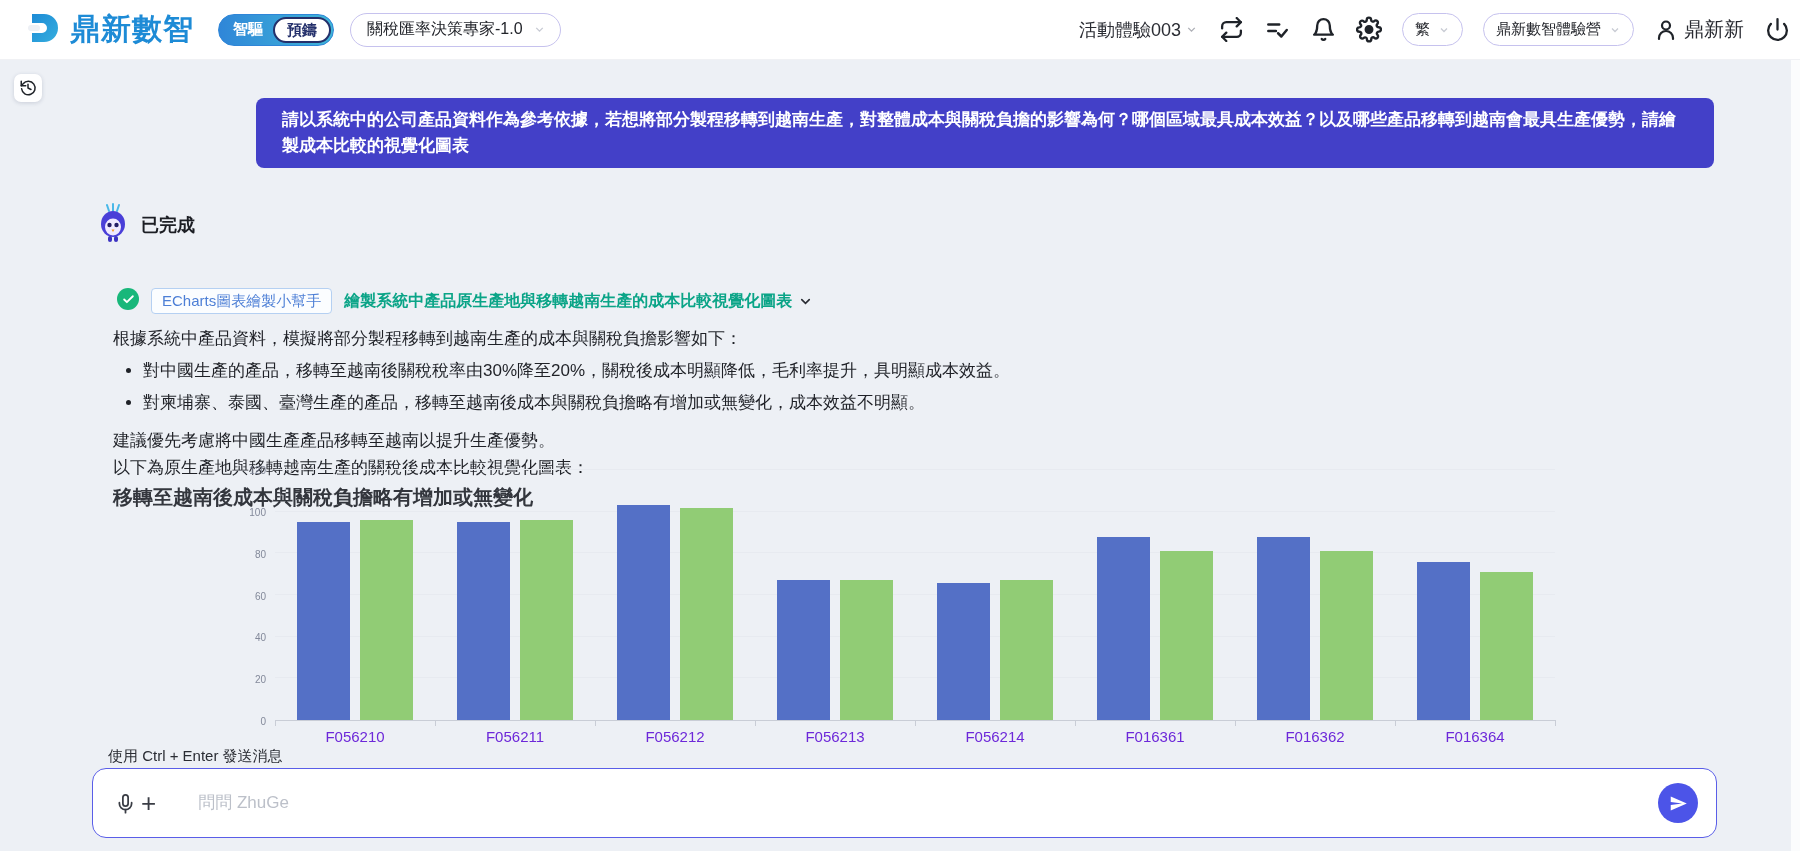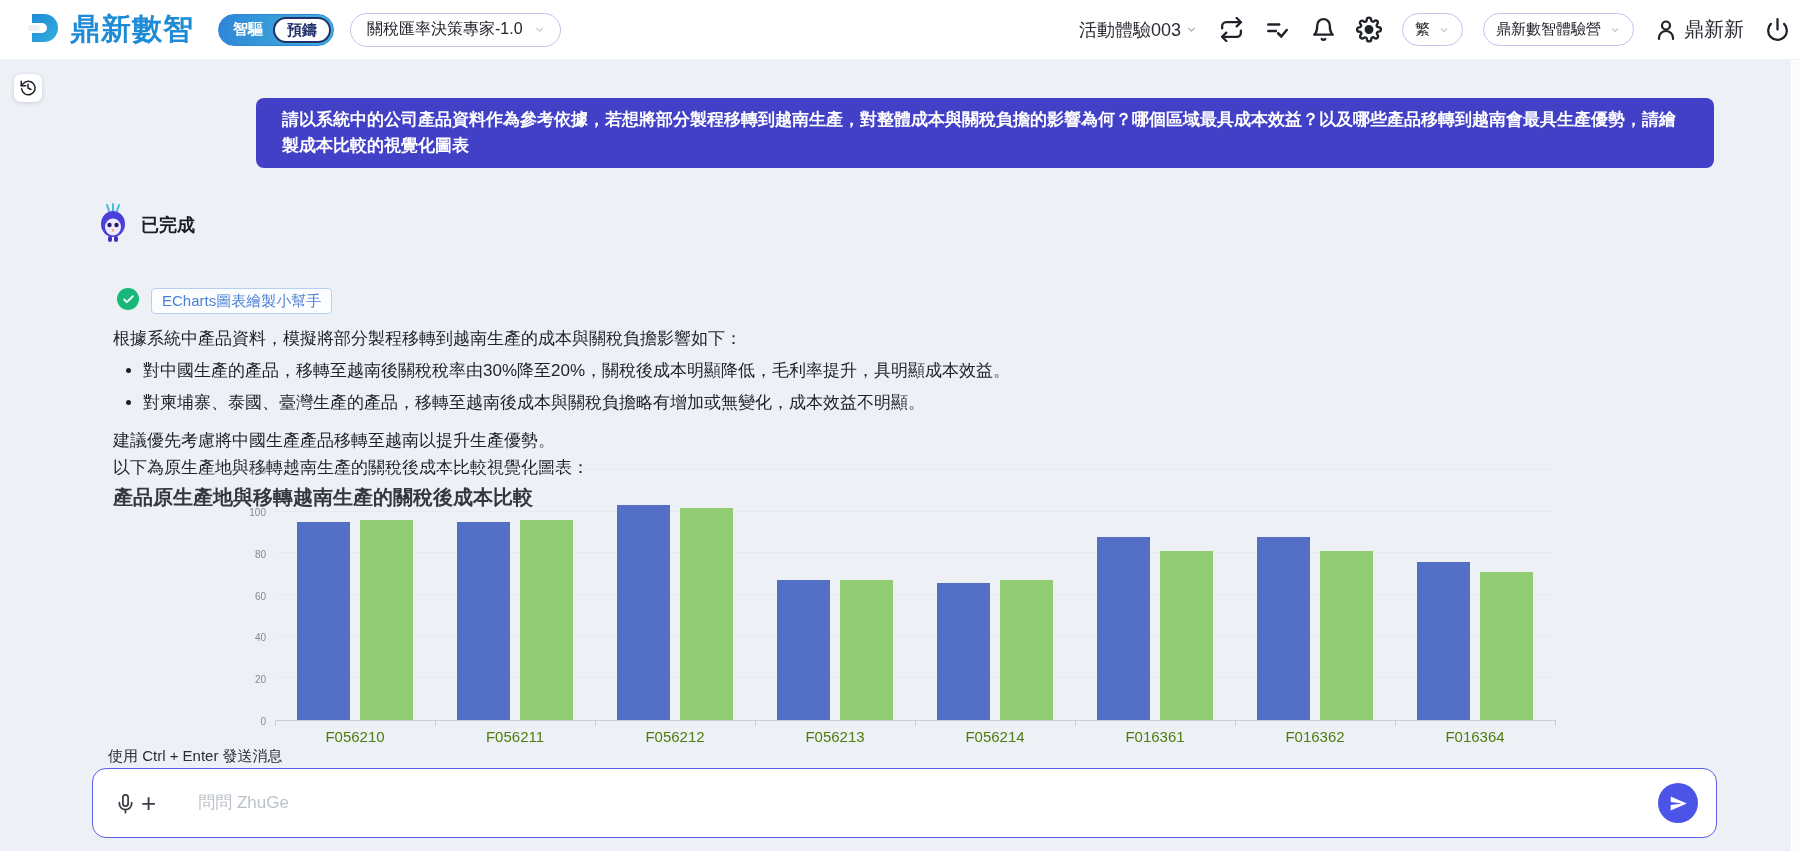--- a/index.html
+++ b/index.html
@@ -212,6 +212,12 @@
         </svg>
     </span>
     <span class="tool-tag">ECharts圖表繪製小幫手</span>
+    <span class="tool-action">
+      <span>繪製系統中產品原生產地與移轉越南生產的成本比較視覺化圖表</span>
+      <svg width="15" height="15" viewBox="0 0 24 24" fill="none" stroke="#2a2c33" stroke-width="2.6" stroke-linecap="round">
+          <polyline points="6 9 12 15 18 9"></polyline>
+        </svg>
+    </span>
   </div>
 
   <div class="content">

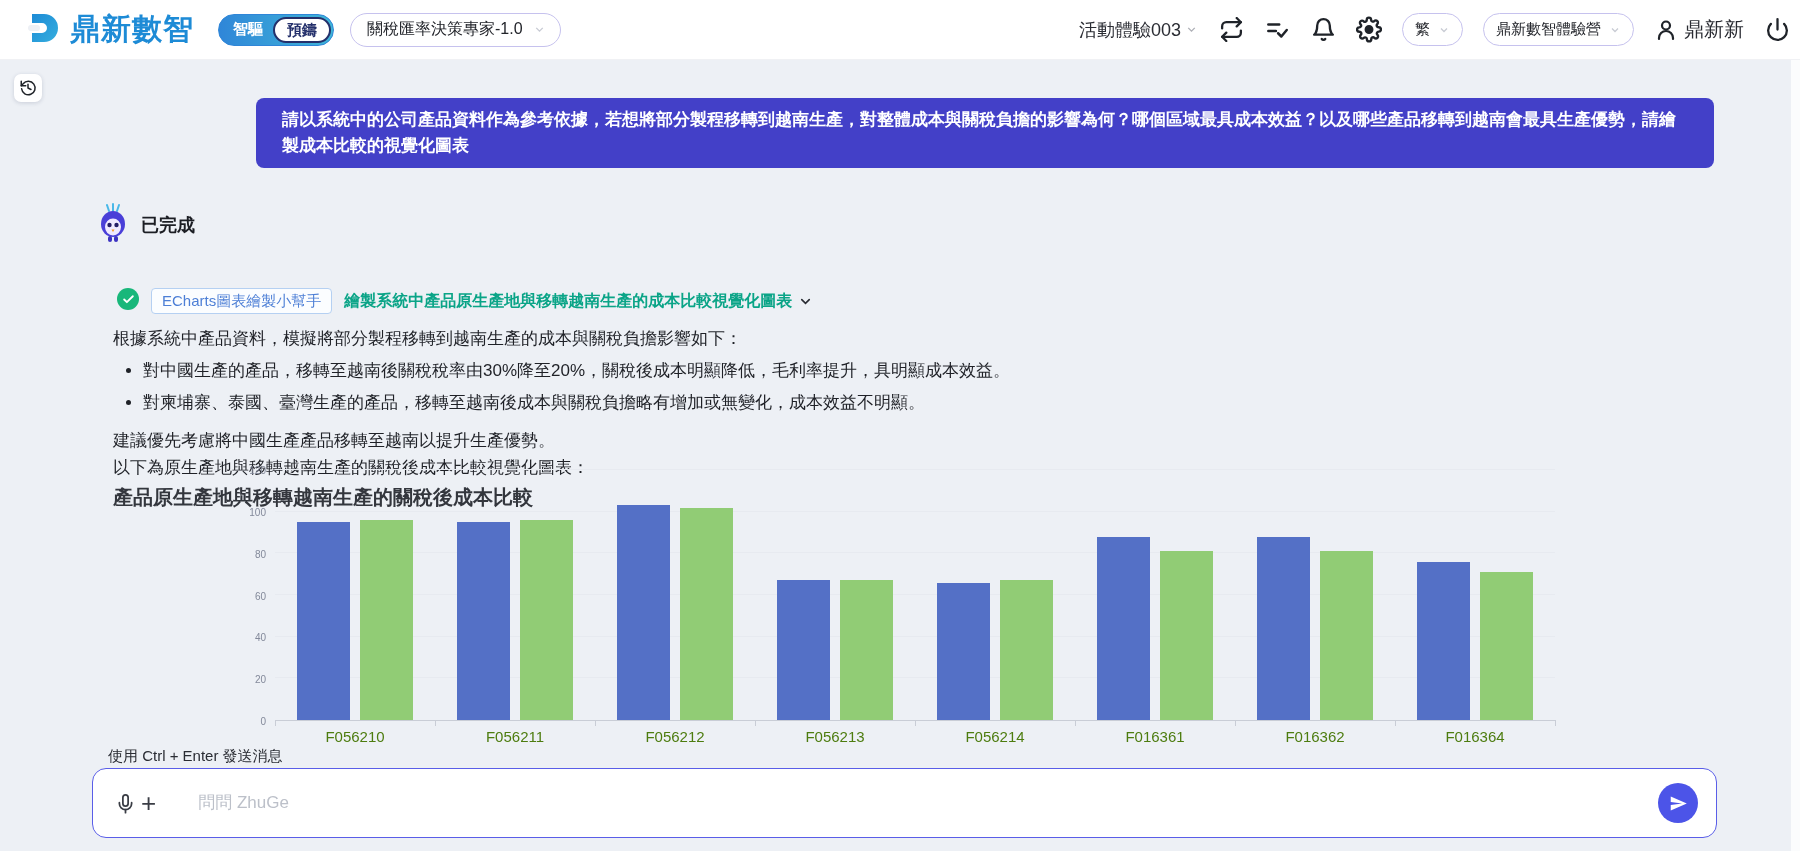--- a/index.html
+++ b/index.html
@@ -229,7 +229,7 @@
     </ul>
     <p class="suggestion">建議優先考慮將中國生產產品移轉至越南以提升生產優勢。</p>
     <p class="chart-lead">以下為原生產地與移轉越南生產的關稅後成本比較視覺化圖表：</p>
-    <p class="chart-title">產品原生產地與移轉越南生產的關稅後成本比較</p>
+    <p class="chart-title">移轉至越南後成本與關稅負擔略有增加或無變化</p>
   </div>
 
   <div class="chart-wrap">

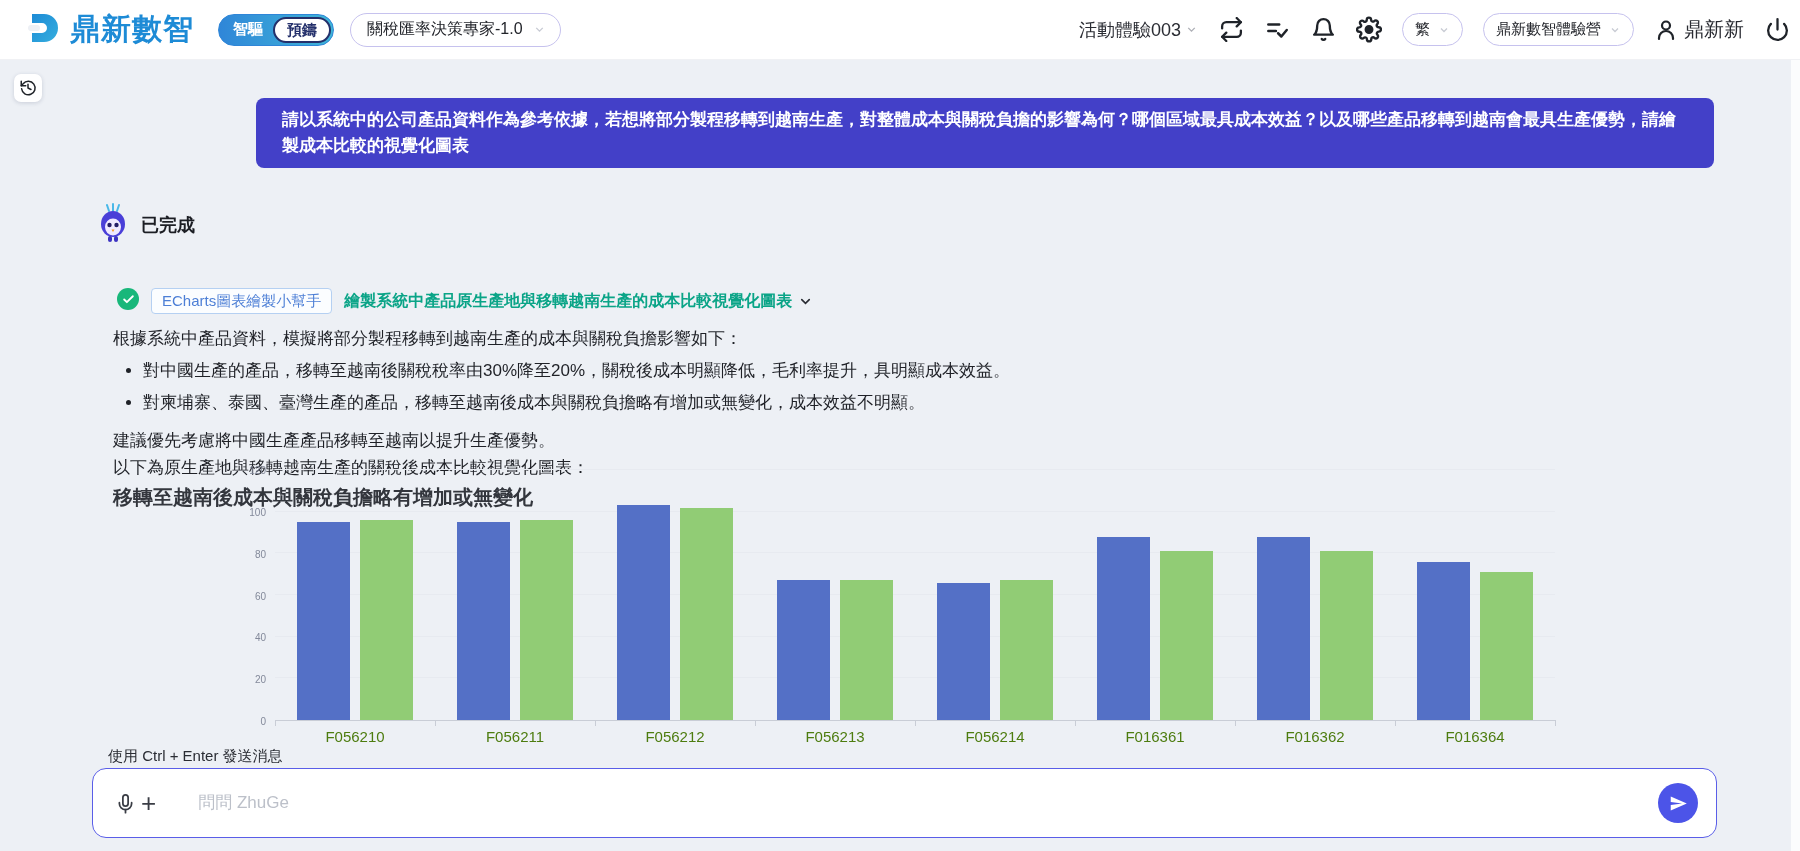--- a/index.html
+++ b/index.html
@@ -63,7 +63,7 @@
   .chart-ylabels { position:absolute; left:180px; top:470px; width:86px; height:251px; pointer-events:none; }
   .ylab { position:absolute; right:0; transform:translateY(50%); font-size:10px; color:#83899a; }
   .chart-xlabels { position:absolute; left:275px; top:728px; width:1280px; display:flex; }
-  .xlab { flex:1; text-align:center; font-size:15px; color:#4d7c0f; }
+  .xlab { flex:1; text-align:center; font-size:15px; color:#6d28d9; }
 
   
   .composer-hint { position:absolute; left:108px; top:747px; font-size:15px; color:#2a2c33; }

